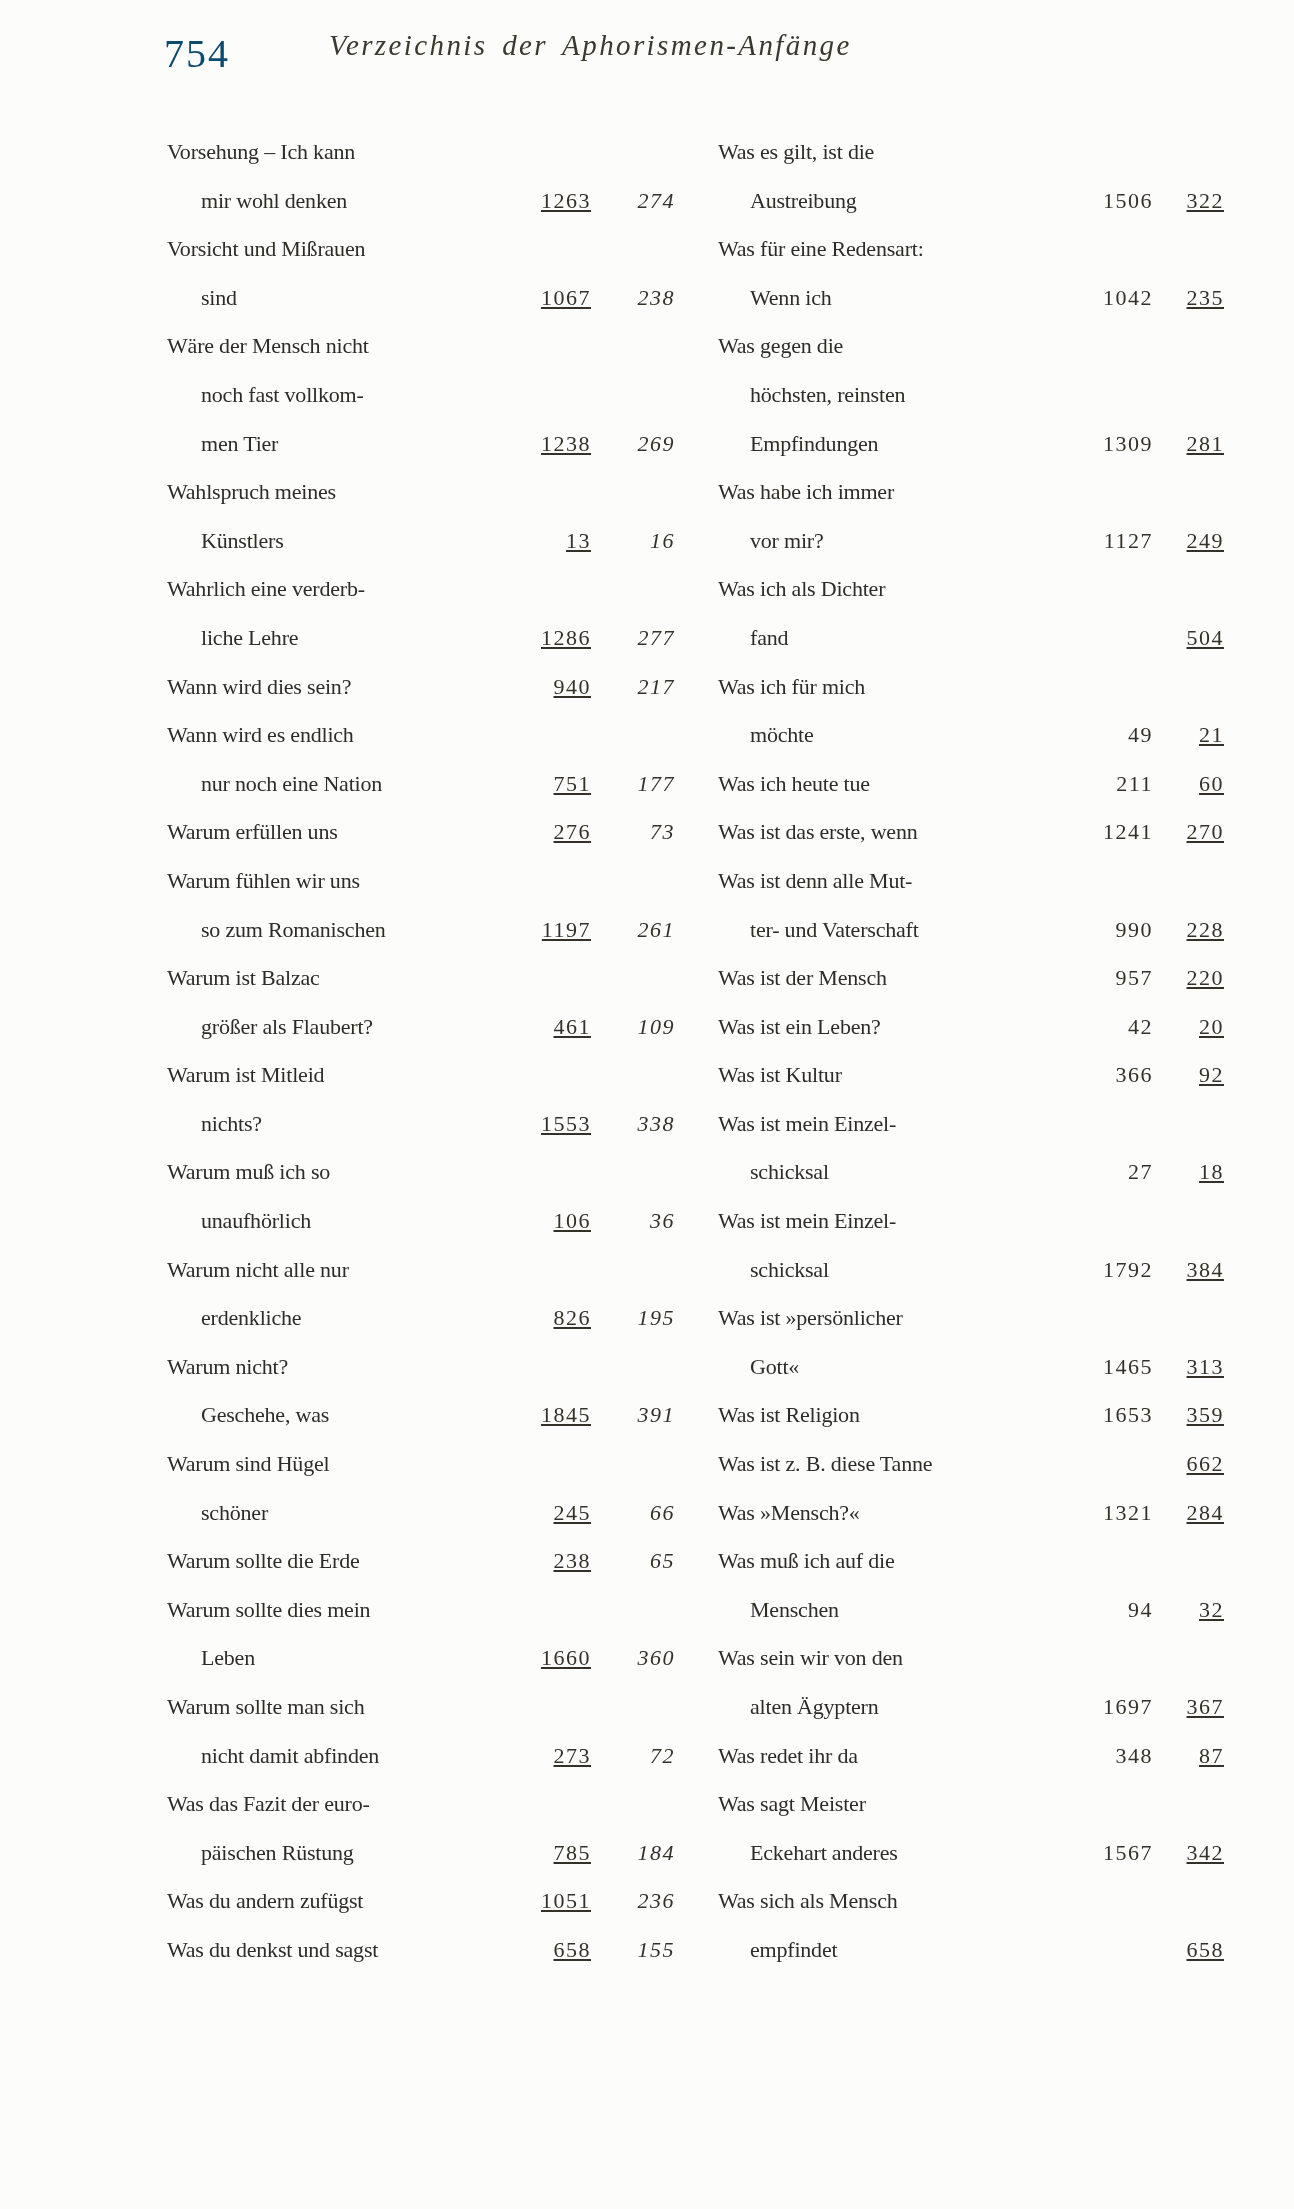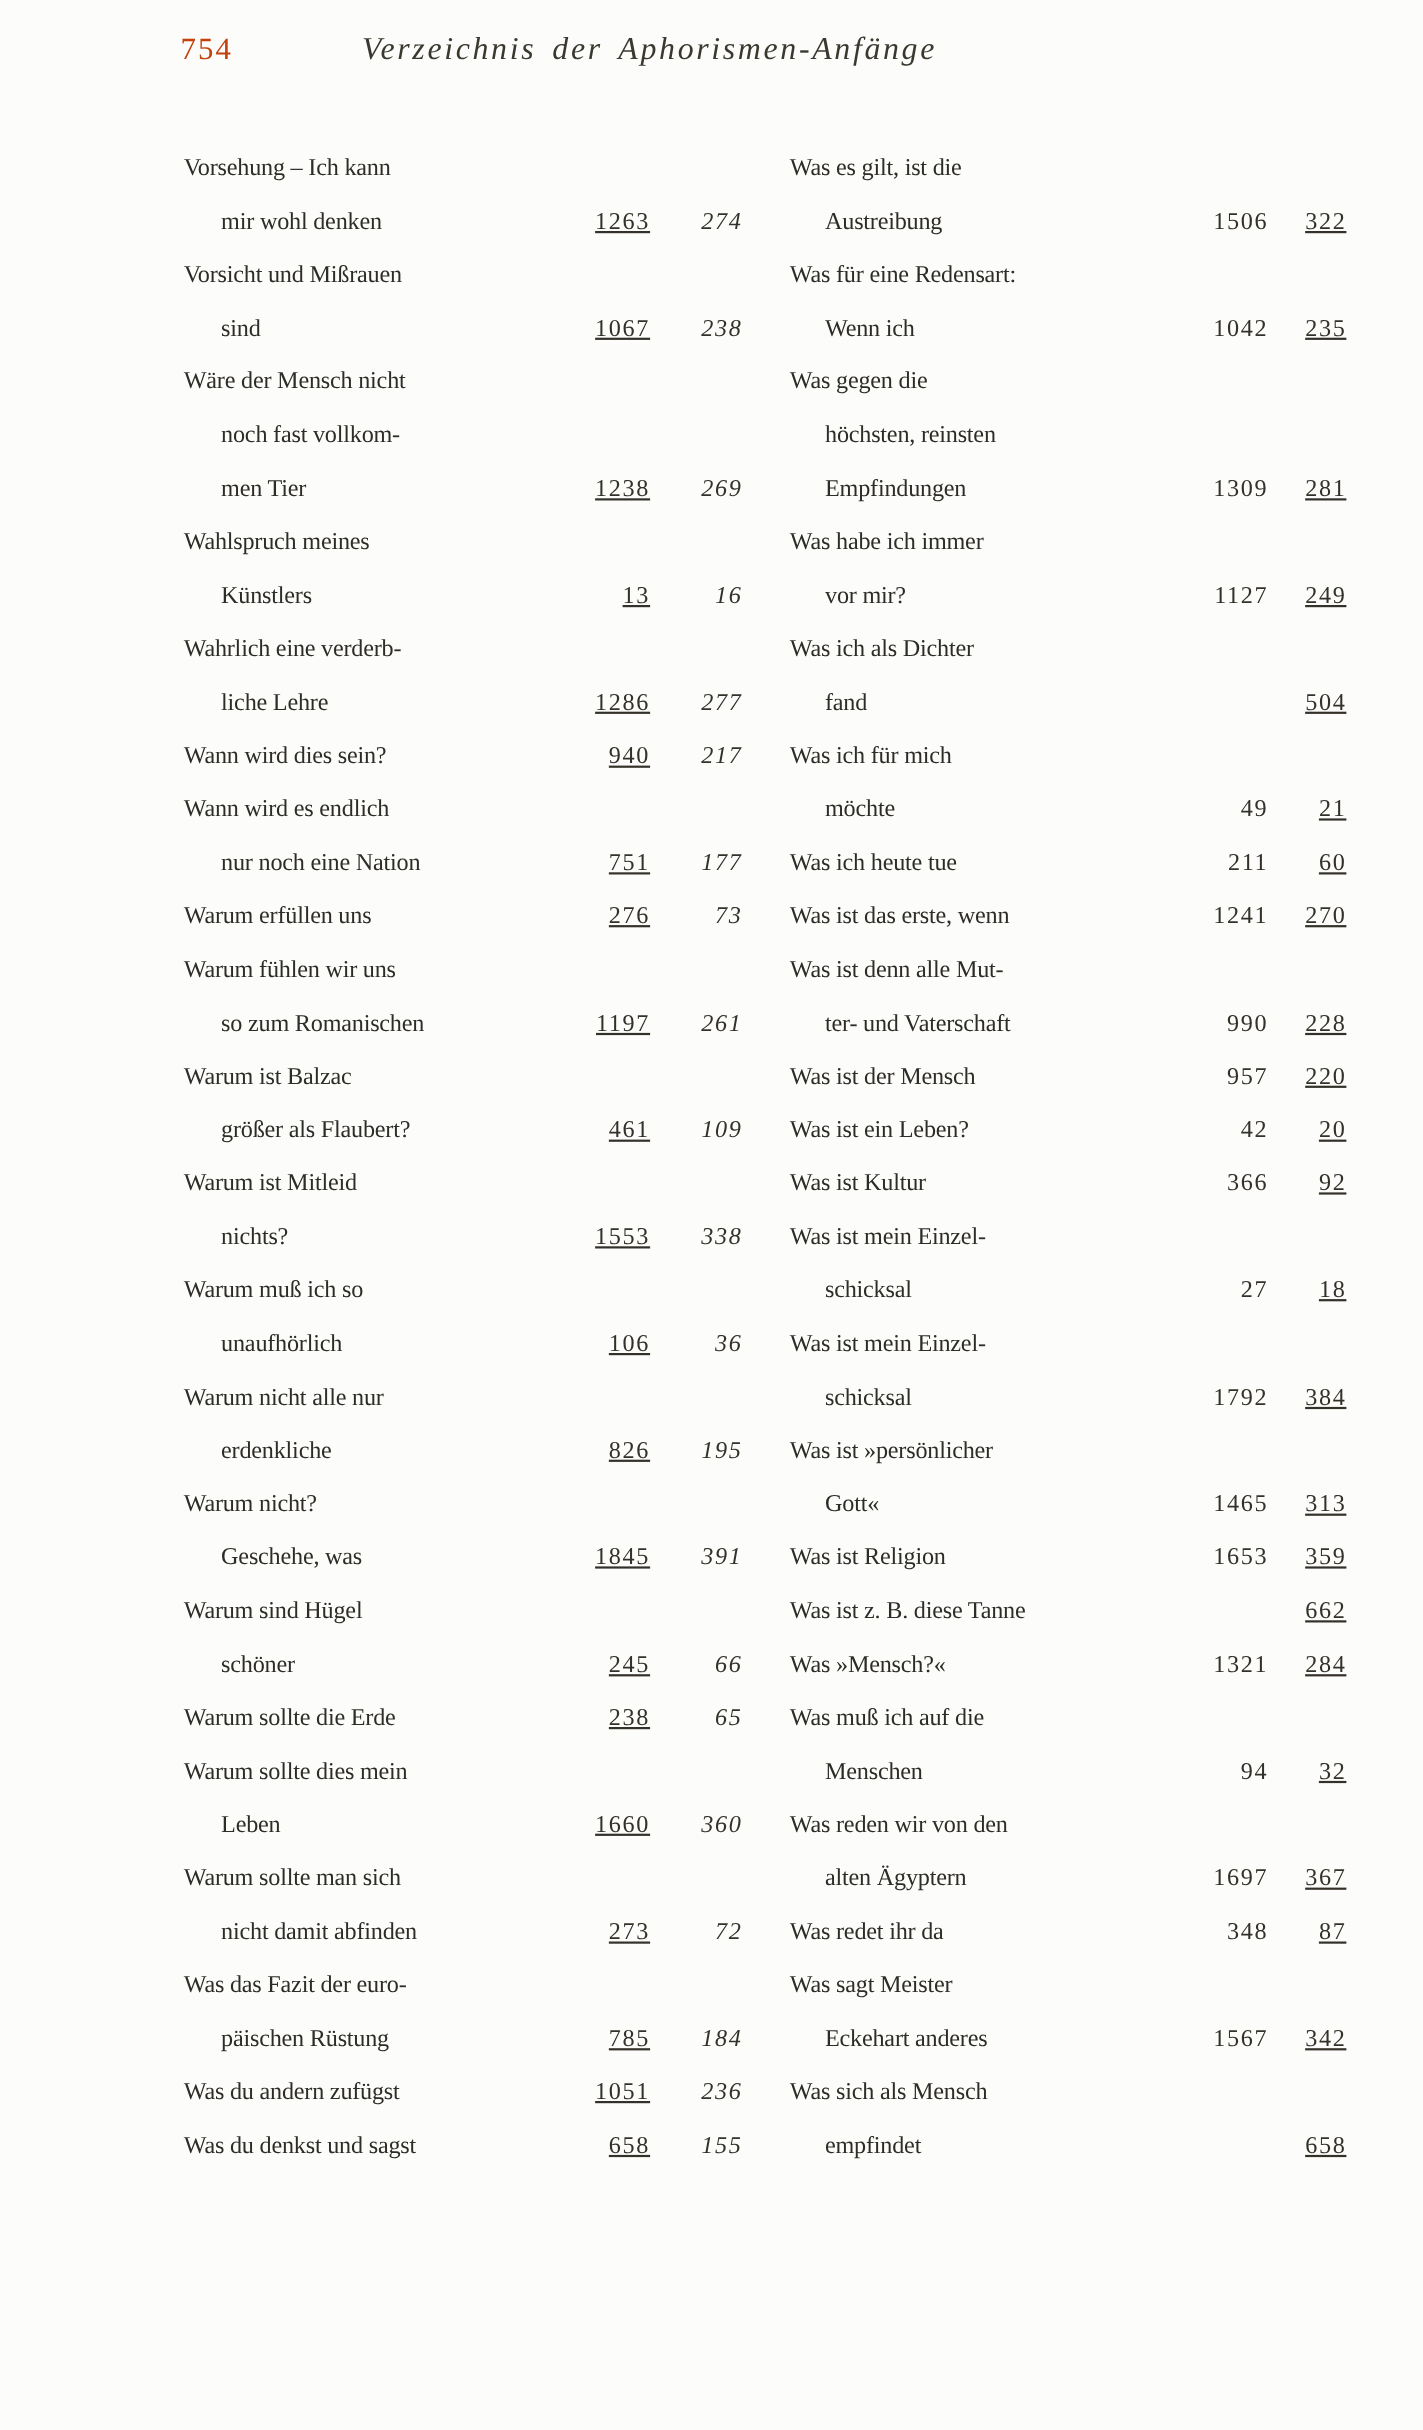--- a/index.html
+++ b/index.html
@@ -21,9 +21,9 @@
     position: absolute;
     left: 164px;
     top: 30px;
-    font-size: 28px;
+    font-size: 40px;
     letter-spacing: 2px;
-    color: #c2410c;
+    color: #0c4a6e;
   }
   .running-title {
     position: absolute;

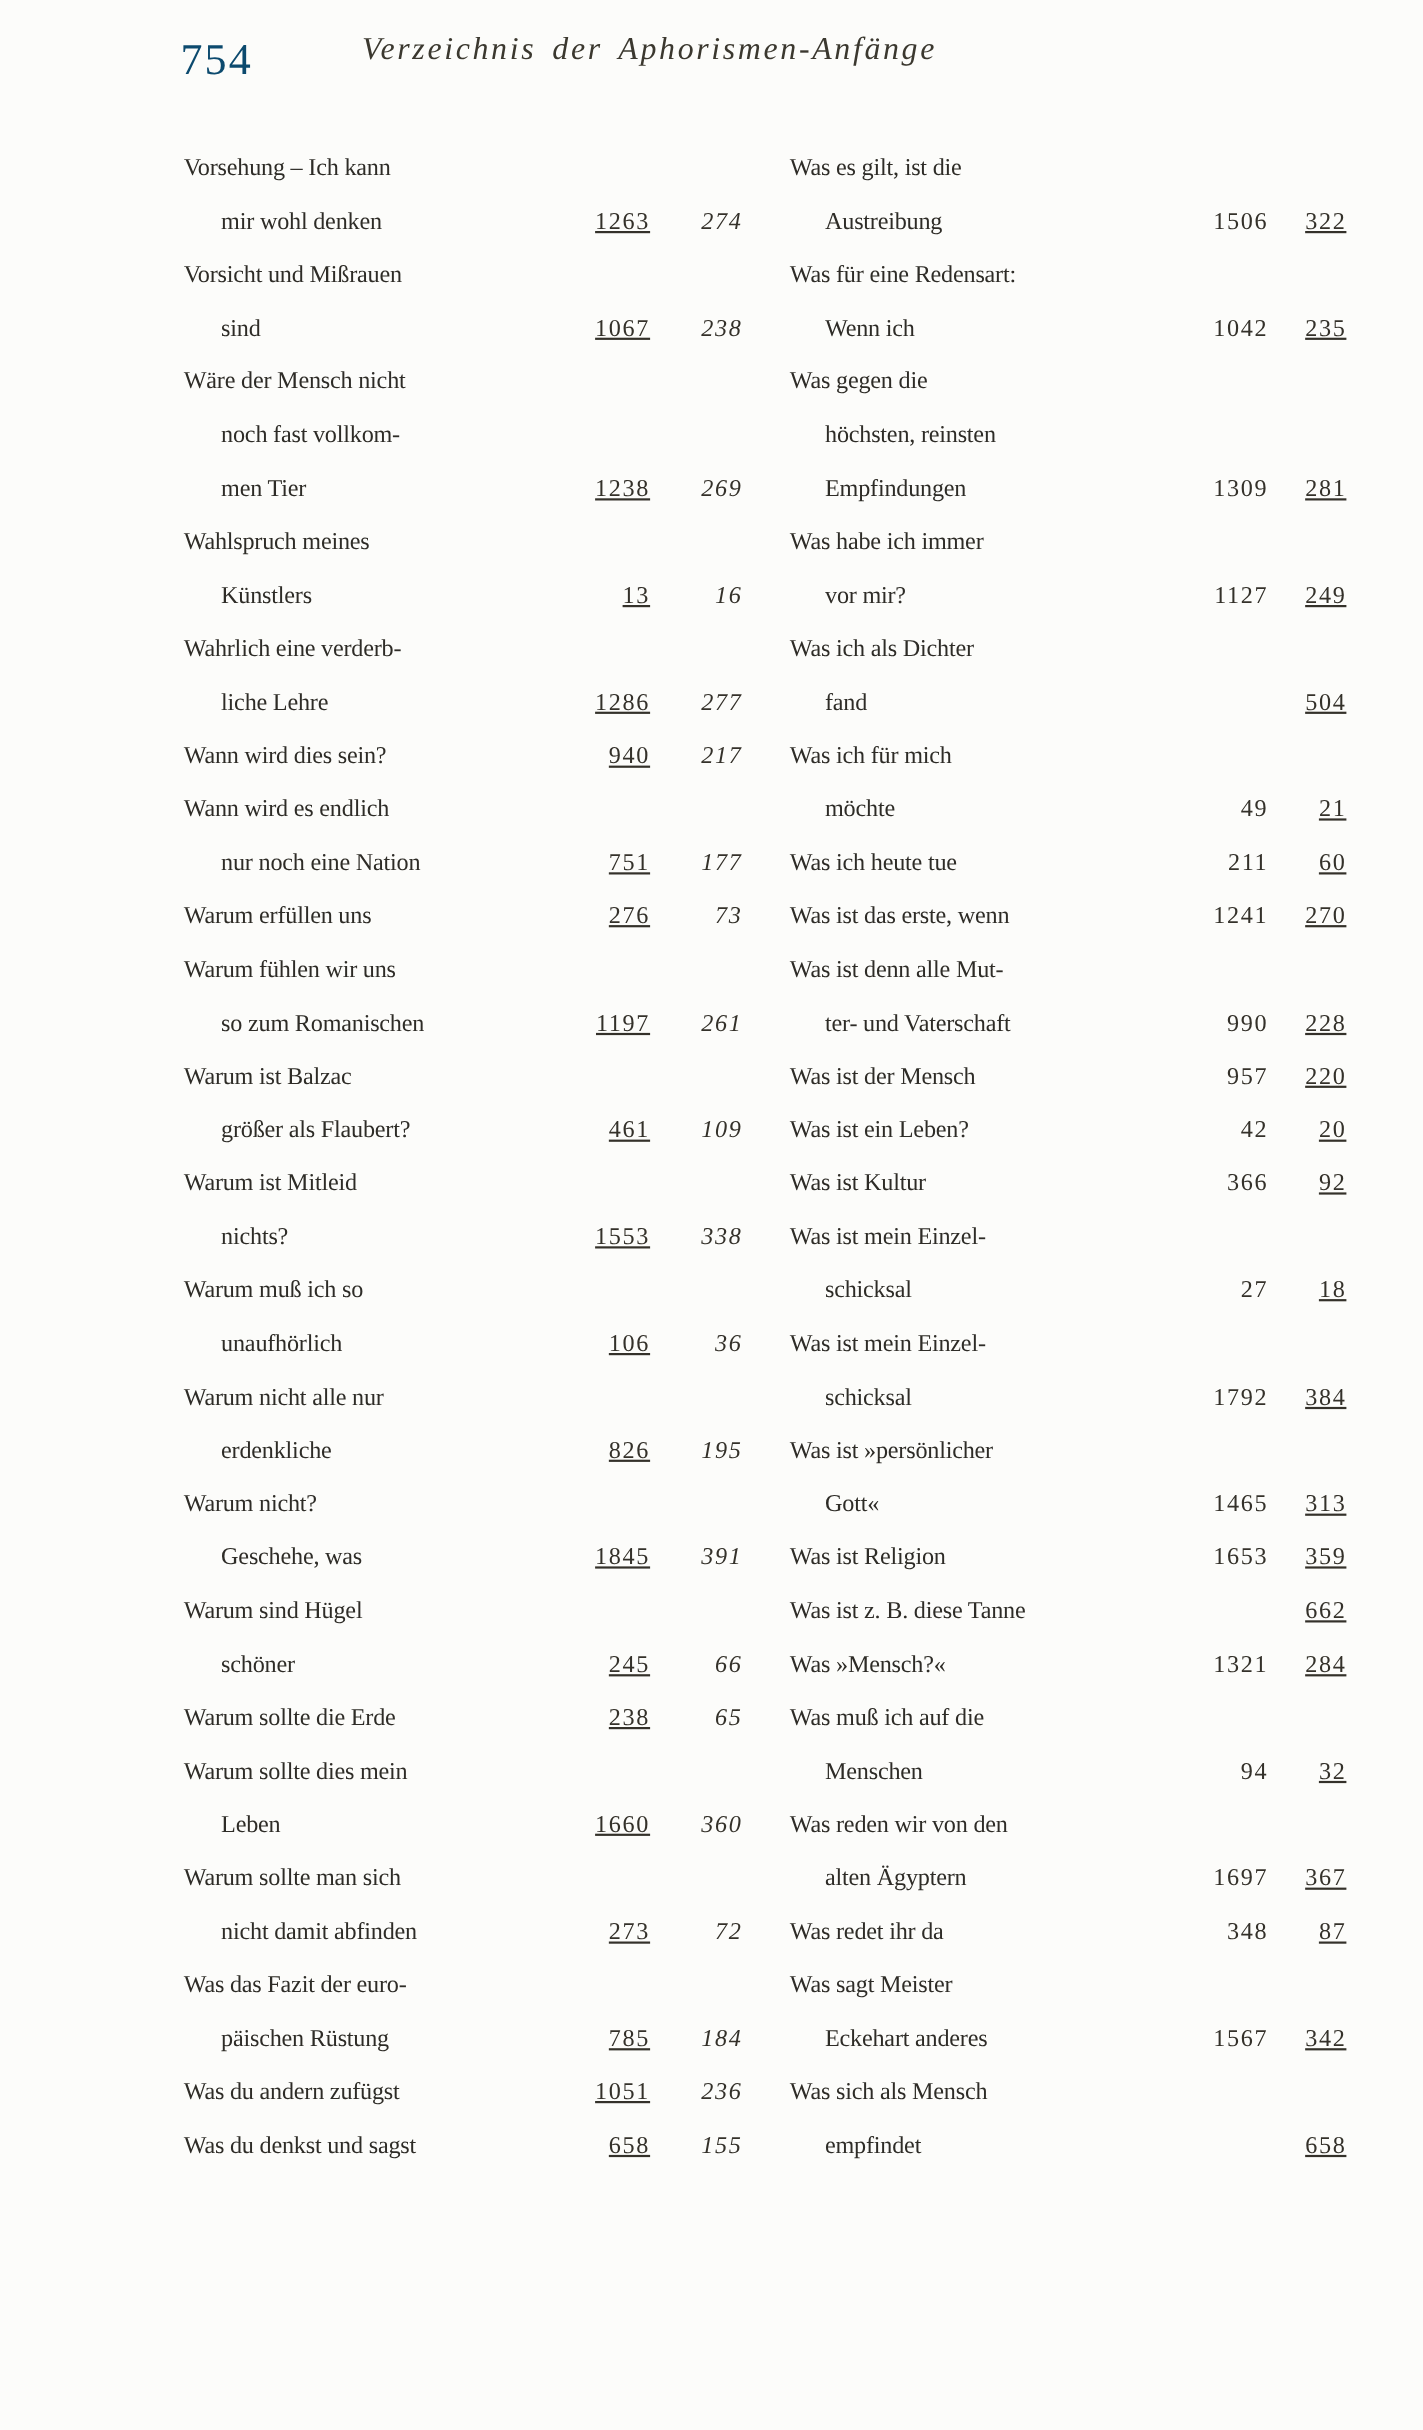--- a/index.html
+++ b/index.html
@@ -430,7 +430,7 @@
         <span class="n n2">32</span>
       </div>
       <div class="row">
-        <span class="t">Was reden wir von den</span>
+        <span class="t">Was sein wir von den</span>
         <span class="n n1"></span>
         <span class="n n2"></span>
       </div>

